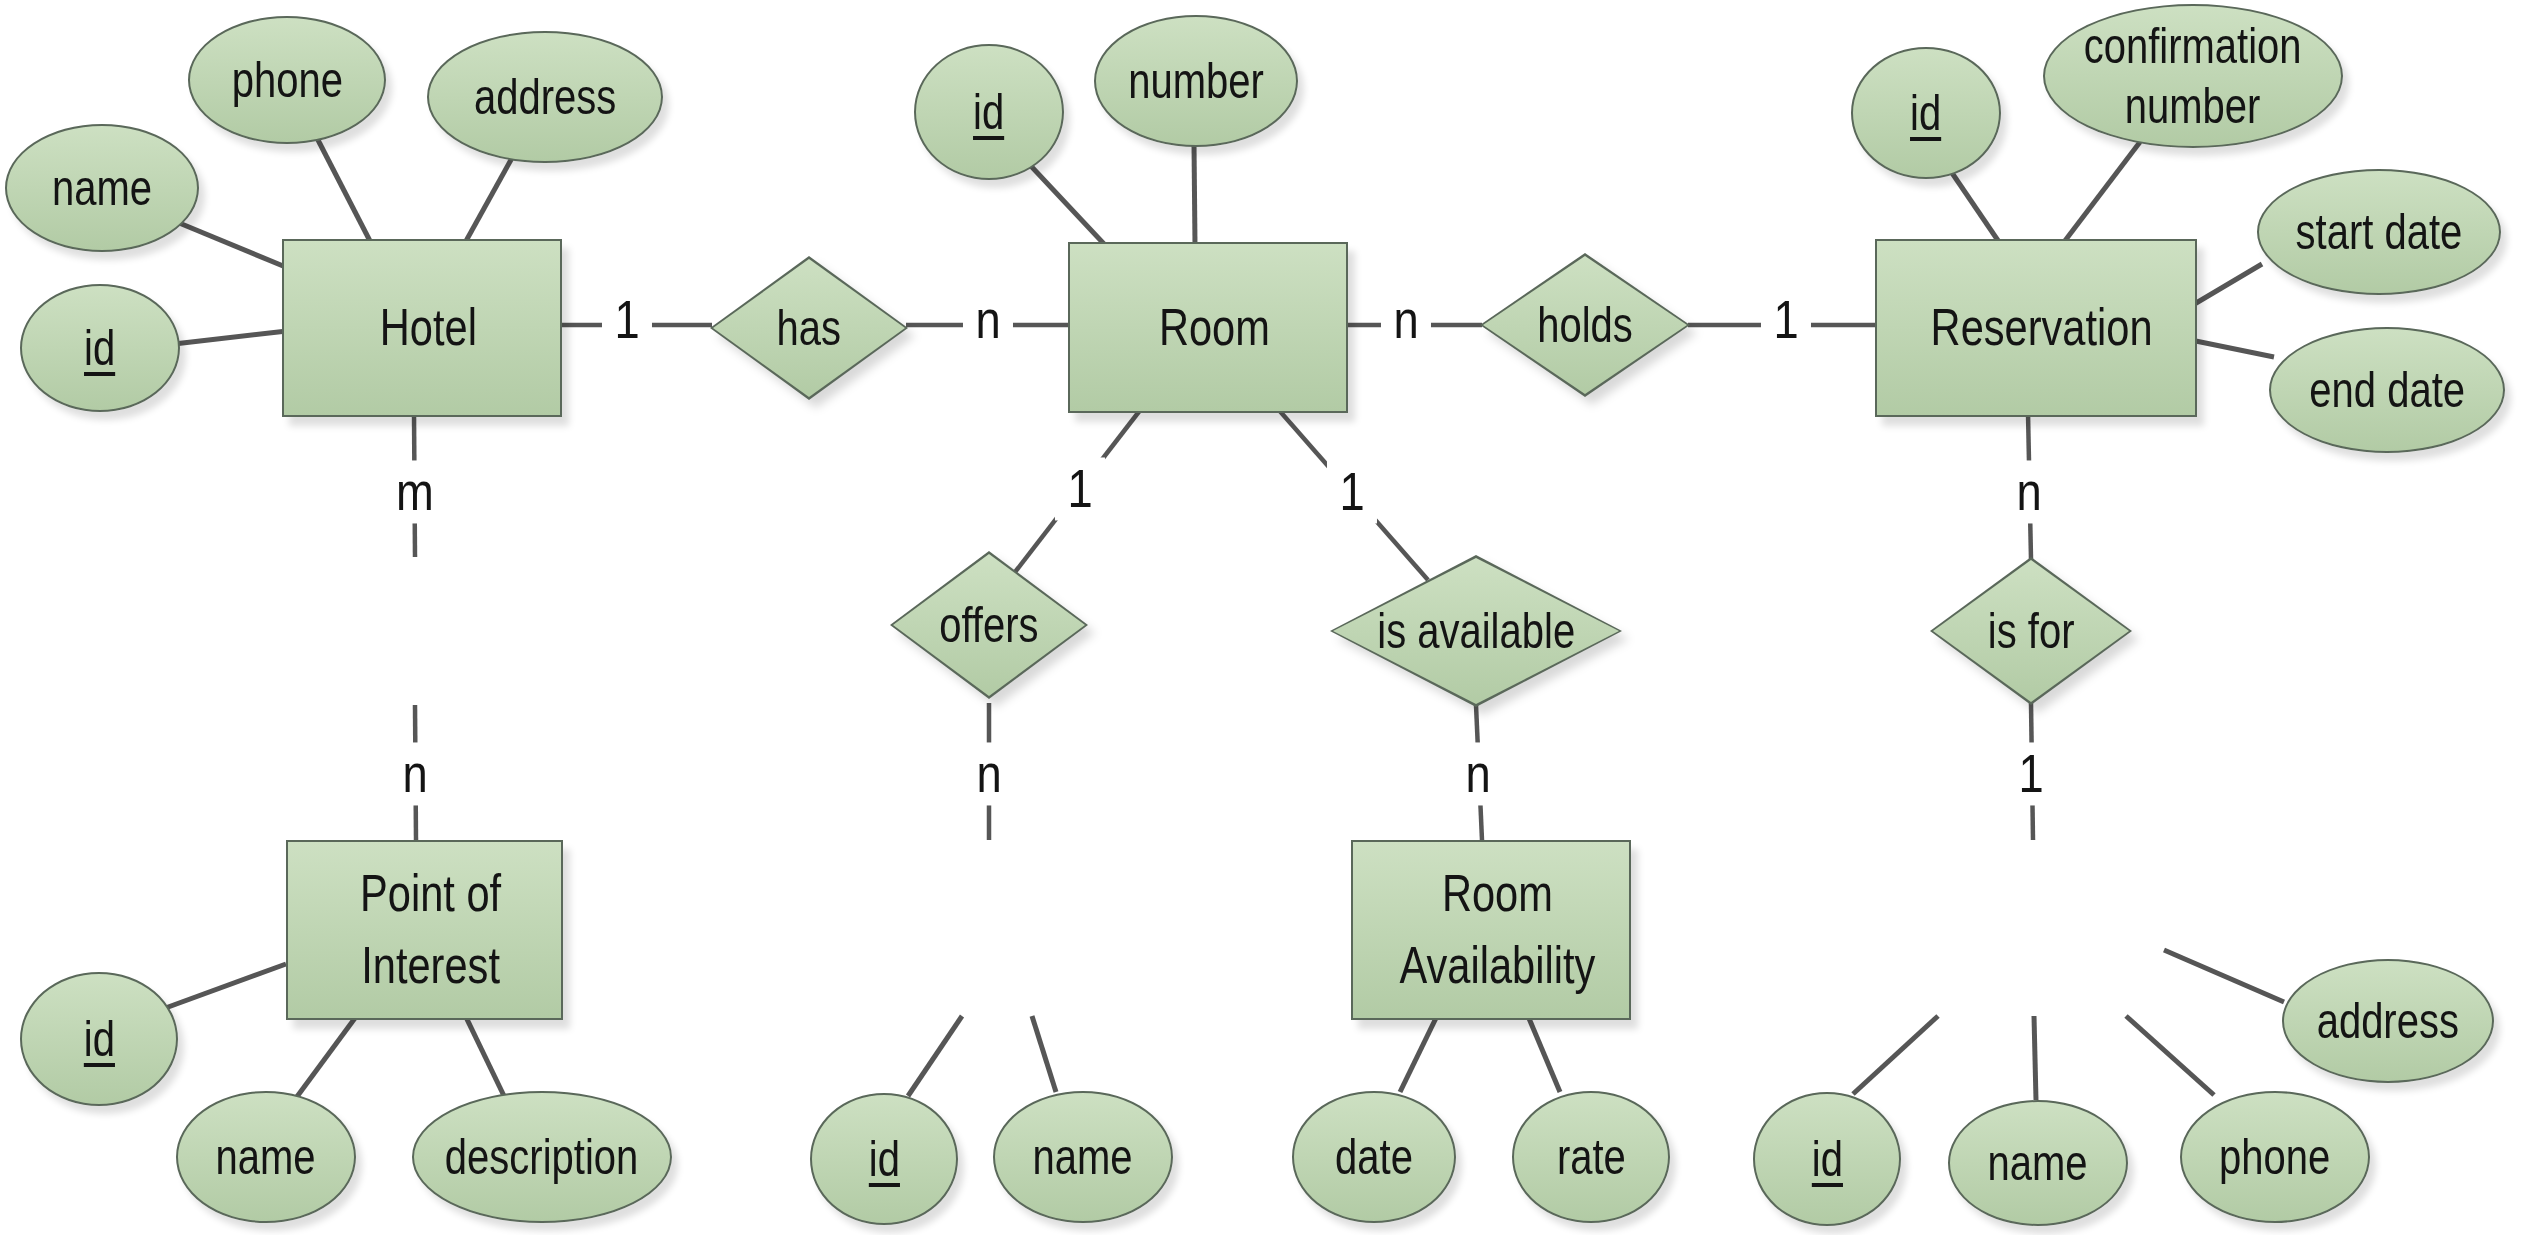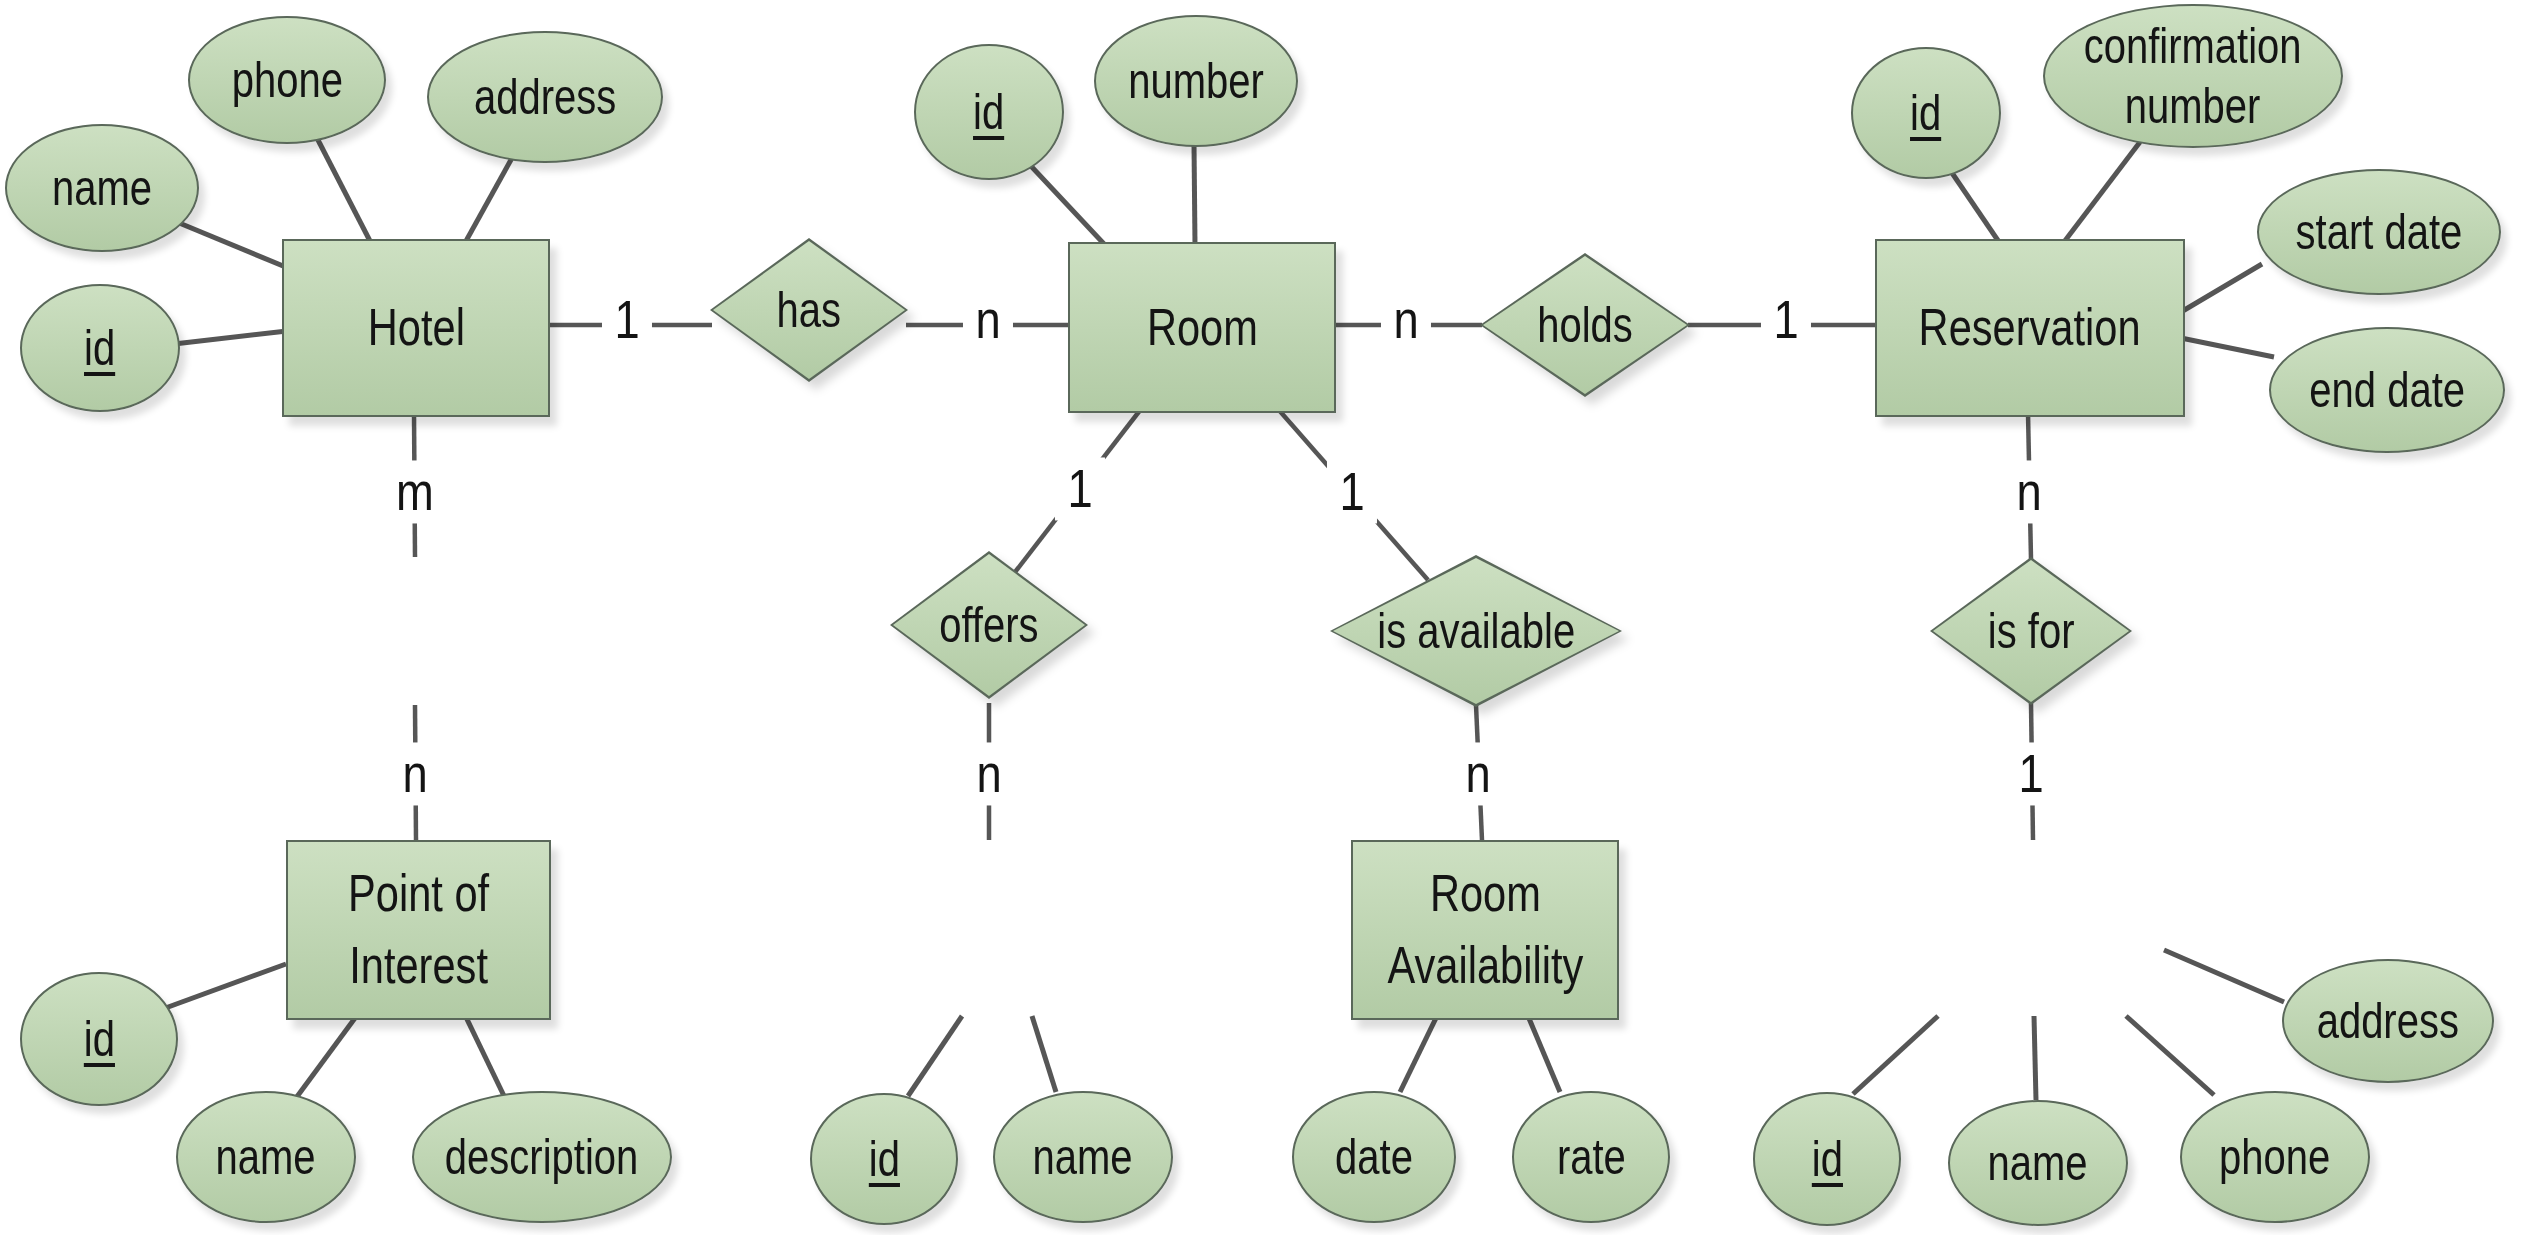--- a/index.html
+++ b/index.html
@@ -18,6 +18,7 @@
     background:linear-gradient(180deg,#cde0c2 0%,#b2cba5 100%);
     border:2px solid #5a685a;
     box-shadow:7px 9px 7px rgba(0,0,0,0.13);
+    padding-left:12px;
   }
   .entity .txt { font-size:52px; line-height:1.38; }
 

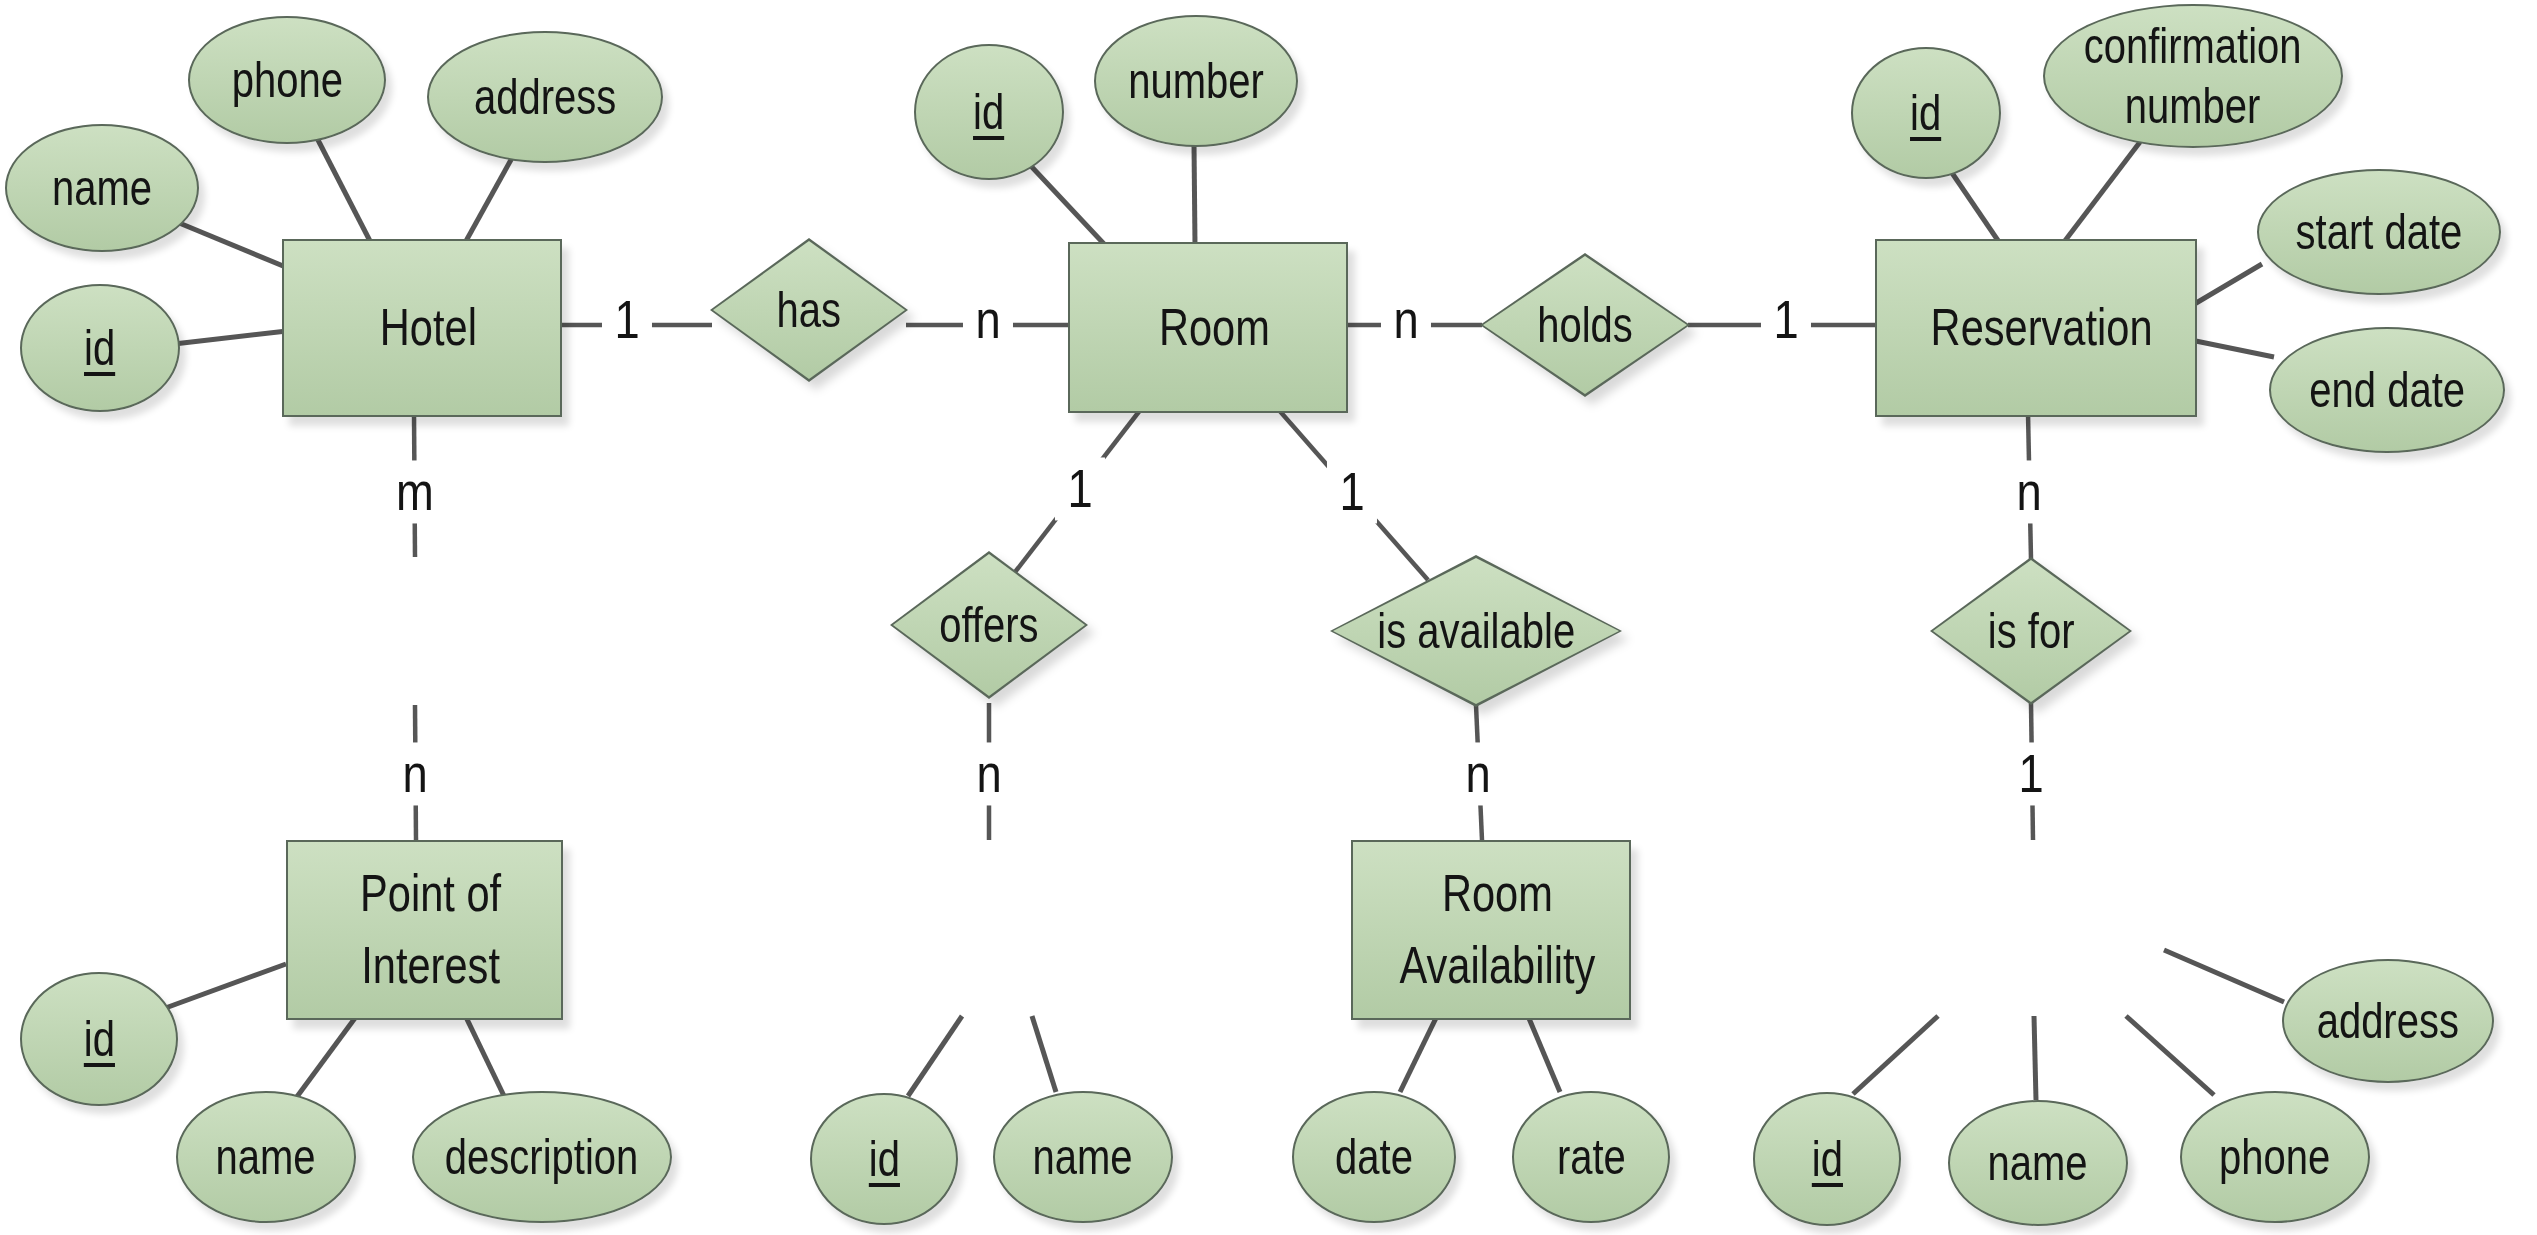--- a/index.html
+++ b/index.html
@@ -177,7 +177,7 @@
     <span class="txt">address</span>
   </div>
 
-  <div class="diamond" style="left:710px;top:238px;width:198px;height:144px">
+  <div class="diamond" style="left:710px;top:256px;width:198px;height:144px">
     <div class="d-border"></div>
     <div class="d-fill"></div>
     <div class="d-label">

